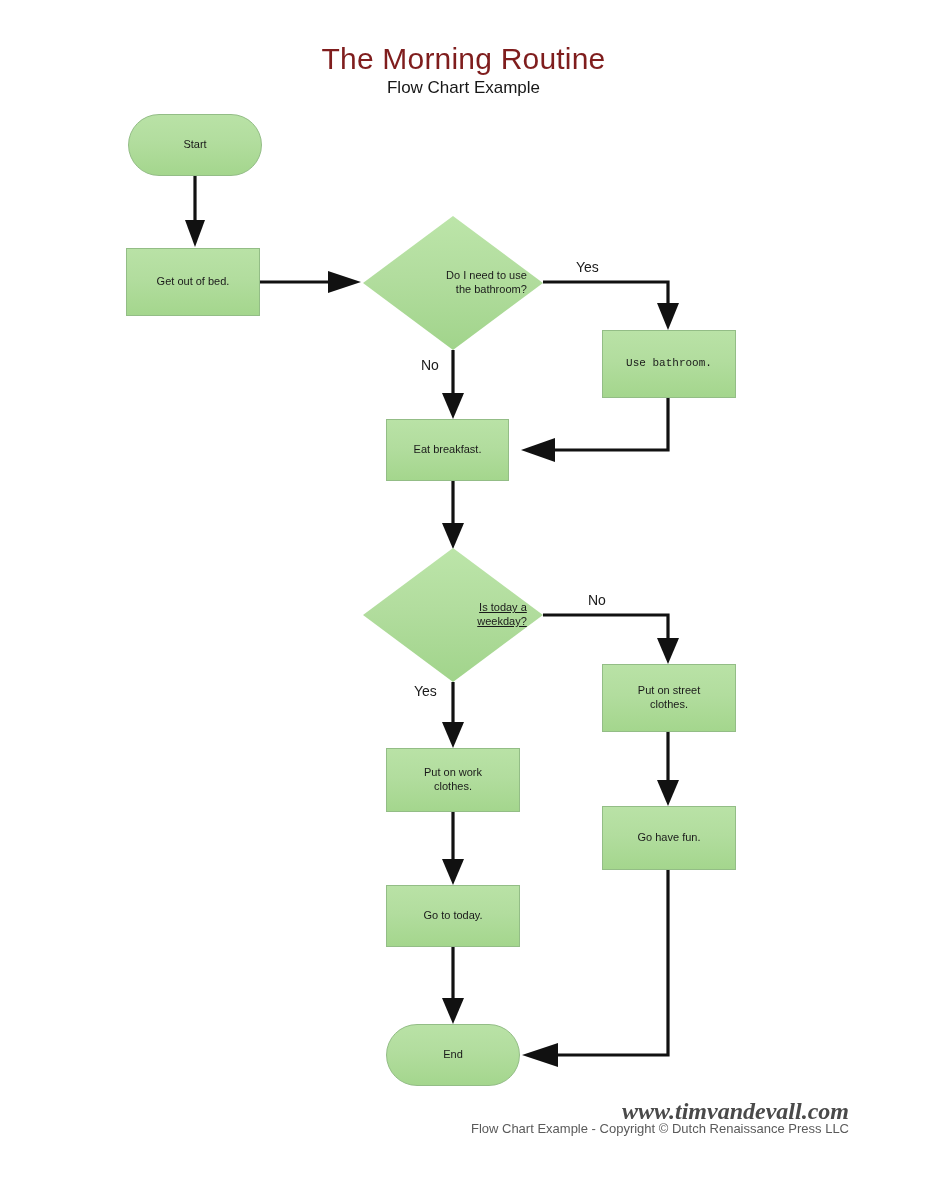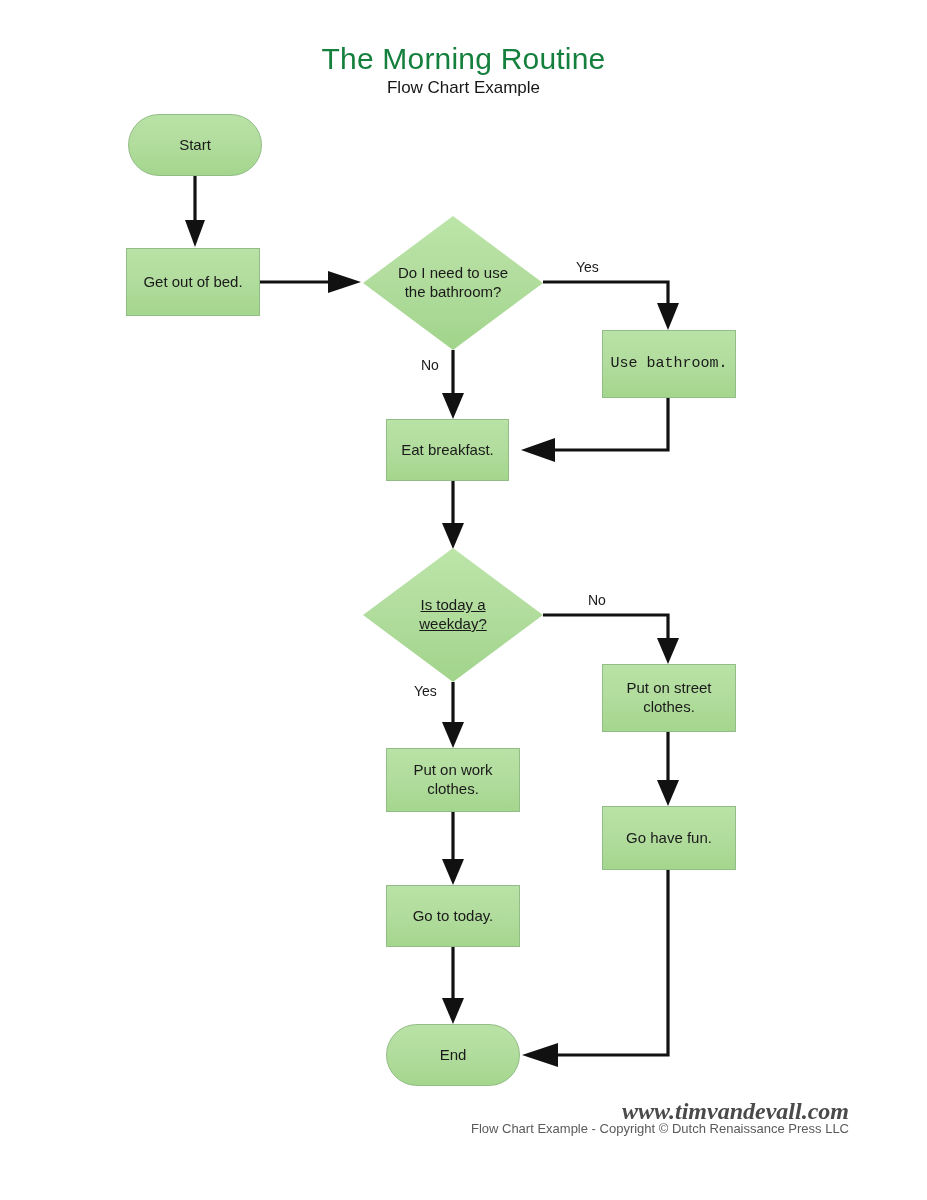--- a/index.html
+++ b/index.html
@@ -25,7 +25,7 @@
     text-align: center;
     font-size: 30px;
     font-weight: 400;
-    color: #15803d;
+    color: #7f1d1d;
     letter-spacing: 0.2px;
   }
   .title-sub {

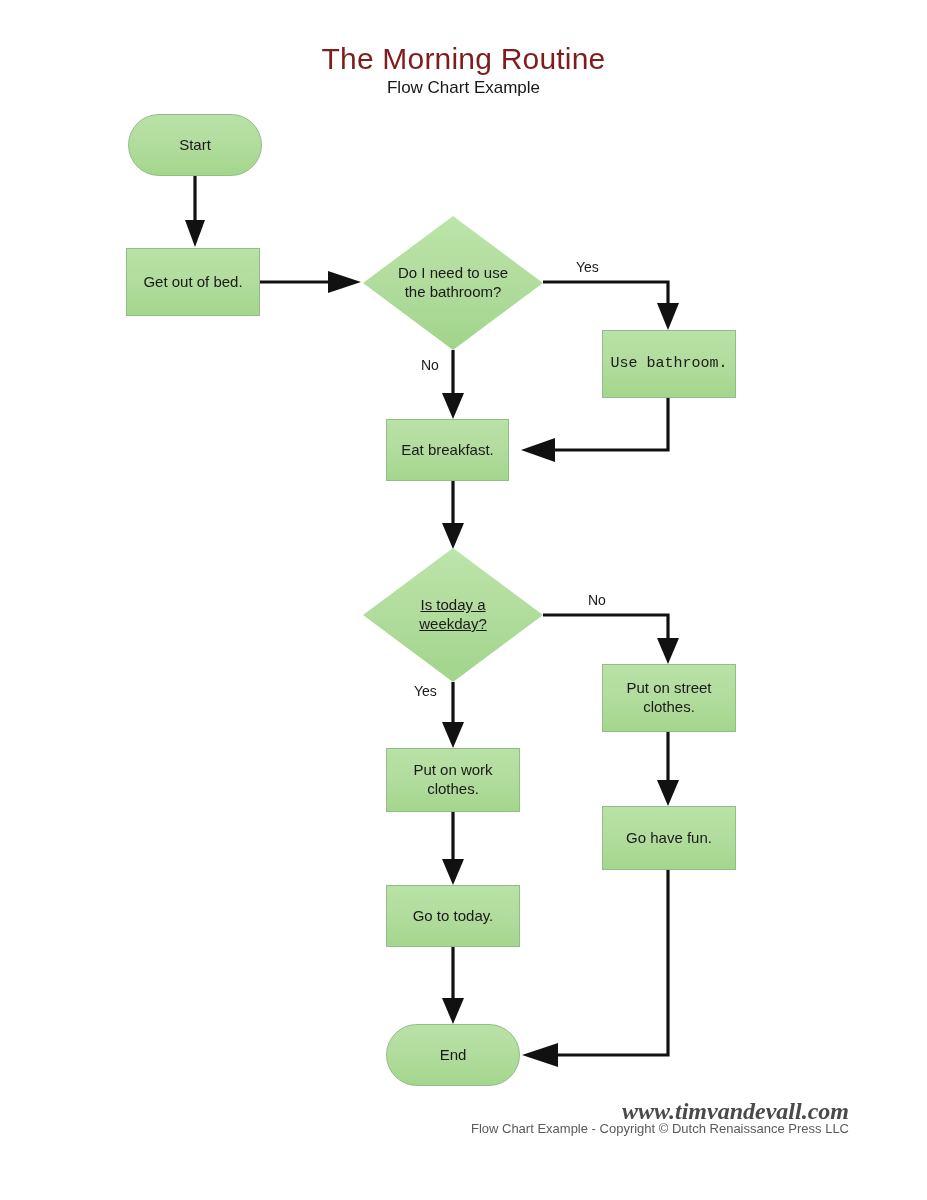--- a/index.html
+++ b/index.html
@@ -48,7 +48,7 @@
     justify-content: center;
     text-align: center;
     color: #1a1a1a;
-    font-size: 15px;
+    font-size: 11px;
     line-height: 1.25;
     z-index: 3;
   }

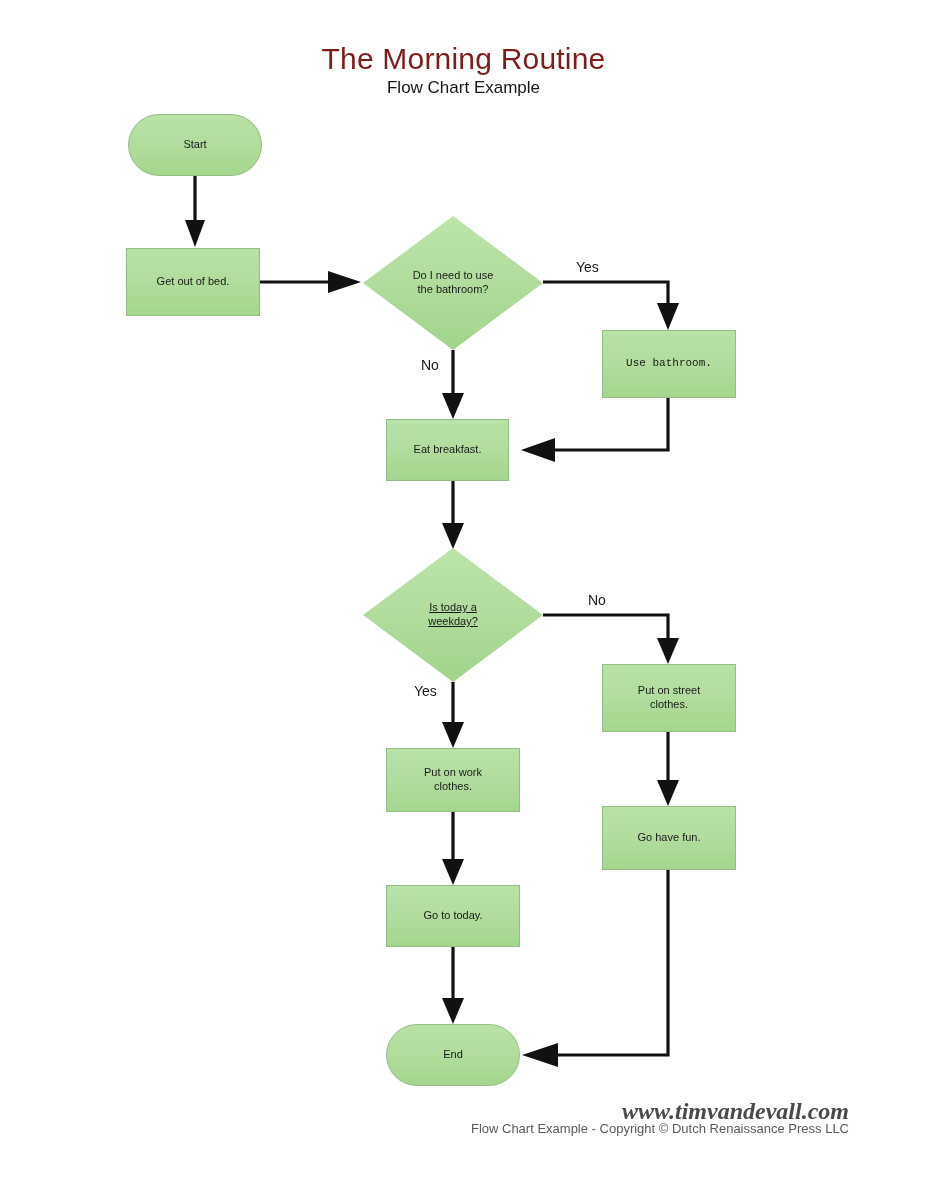--- a/index.html
+++ b/index.html
@@ -79,6 +79,7 @@
     position: relative;
     z-index: 2;
     width: 82%;
+    text-align: right;
   }
 
   

